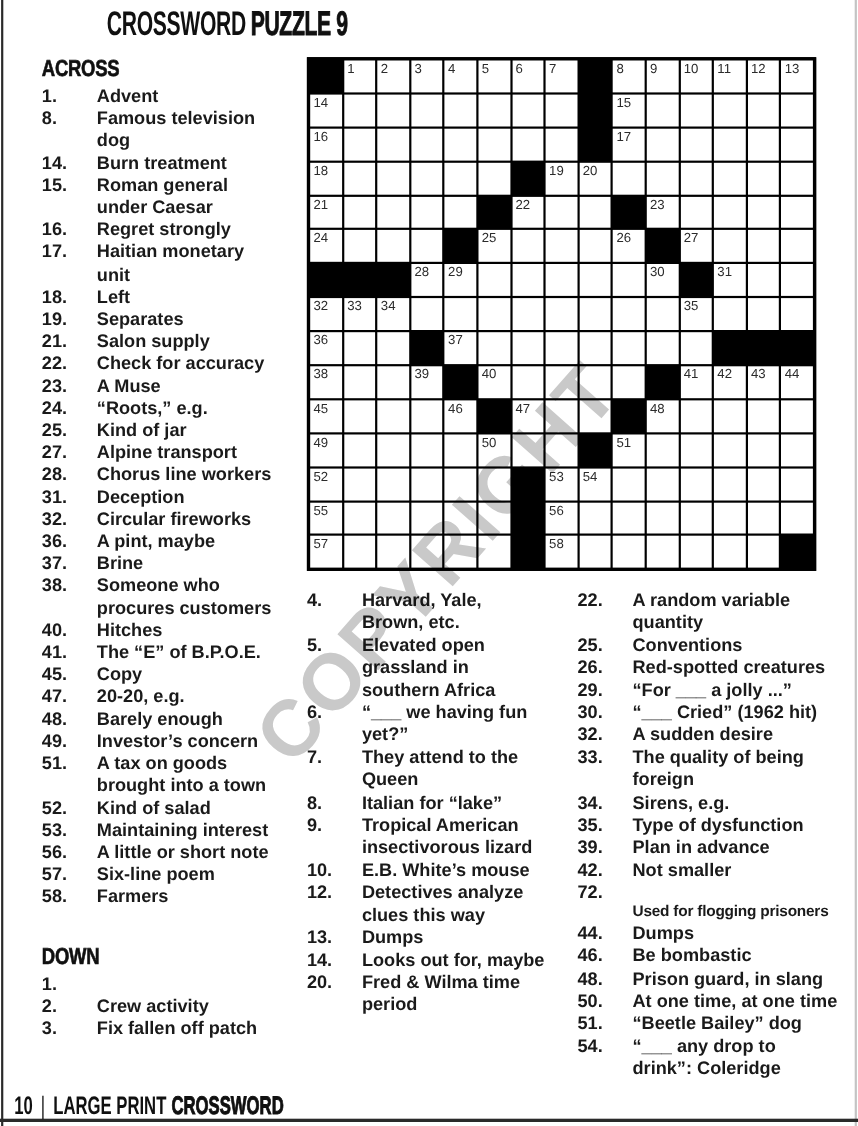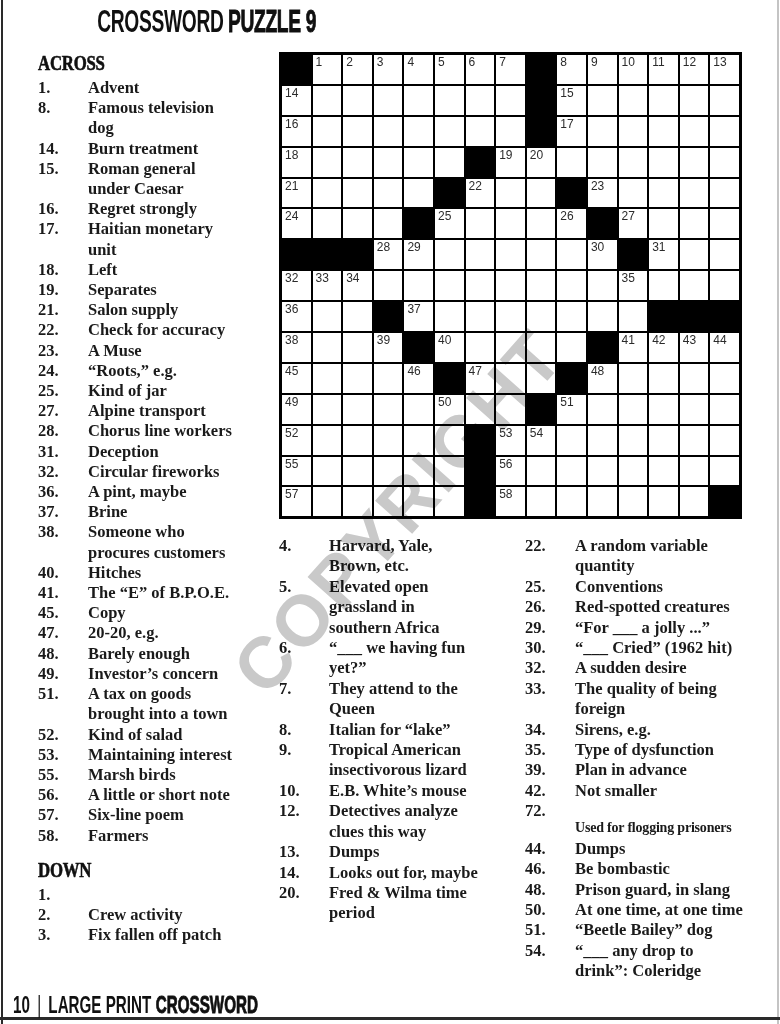--- a/index.html
+++ b/index.html
@@ -22,7 +22,7 @@
     transform:scaleX(.8);transform-origin:0 50%;white-space:nowrap;
     -webkit-text-stroke:.6px #101010;letter-spacing:-.3px;margin-bottom:3px;}
 
-  .cluecol{position:absolute;font-family:Liberation Serif, serif;}
+  .cluecol{position:absolute;}
   .col-across{left:38px;top:51px;width:242px;}
   .down-left{left:38px;top:858px;width:242px;}
   .col-mid{left:279px;top:536px;width:244px;}

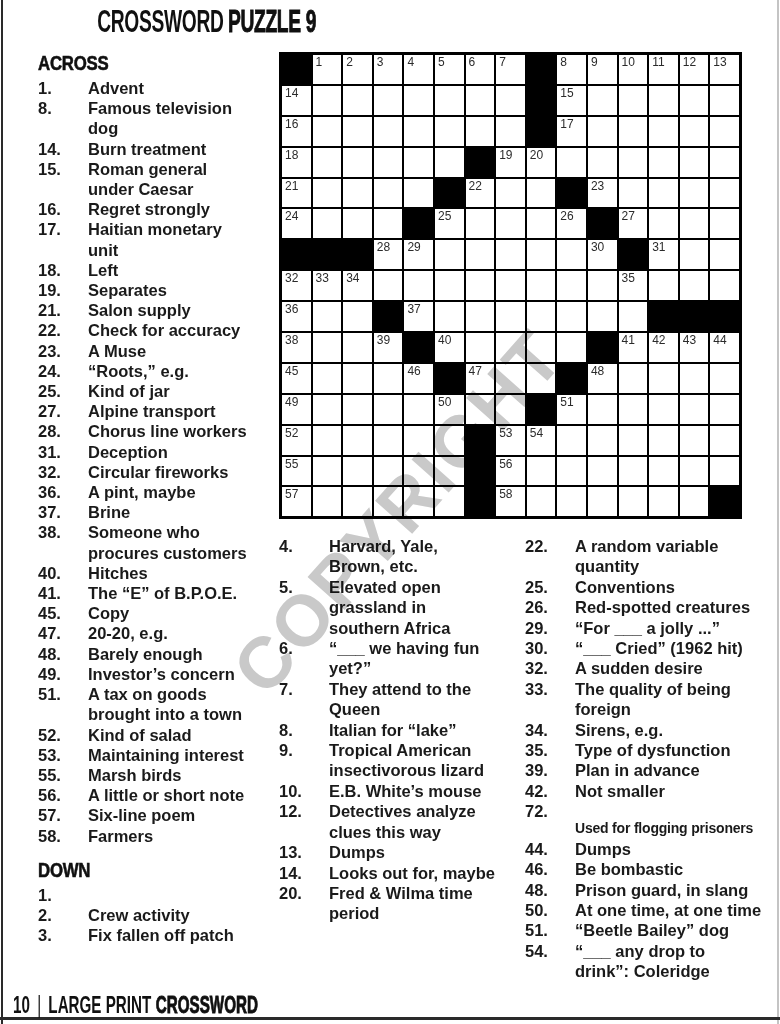--- a/index.html
+++ b/index.html
@@ -538,10 +538,6 @@
         <span class="ctext">Maintaining interest</span>
       </div>
       <div class="clue">
-        <span class="cnum">55.</span>
-        <span class="ctext">Marsh birds</span>
-      </div>
-      <div class="clue">
         <span class="cnum">56.</span>
         <span class="ctext">A little or short note</span>
       </div>

